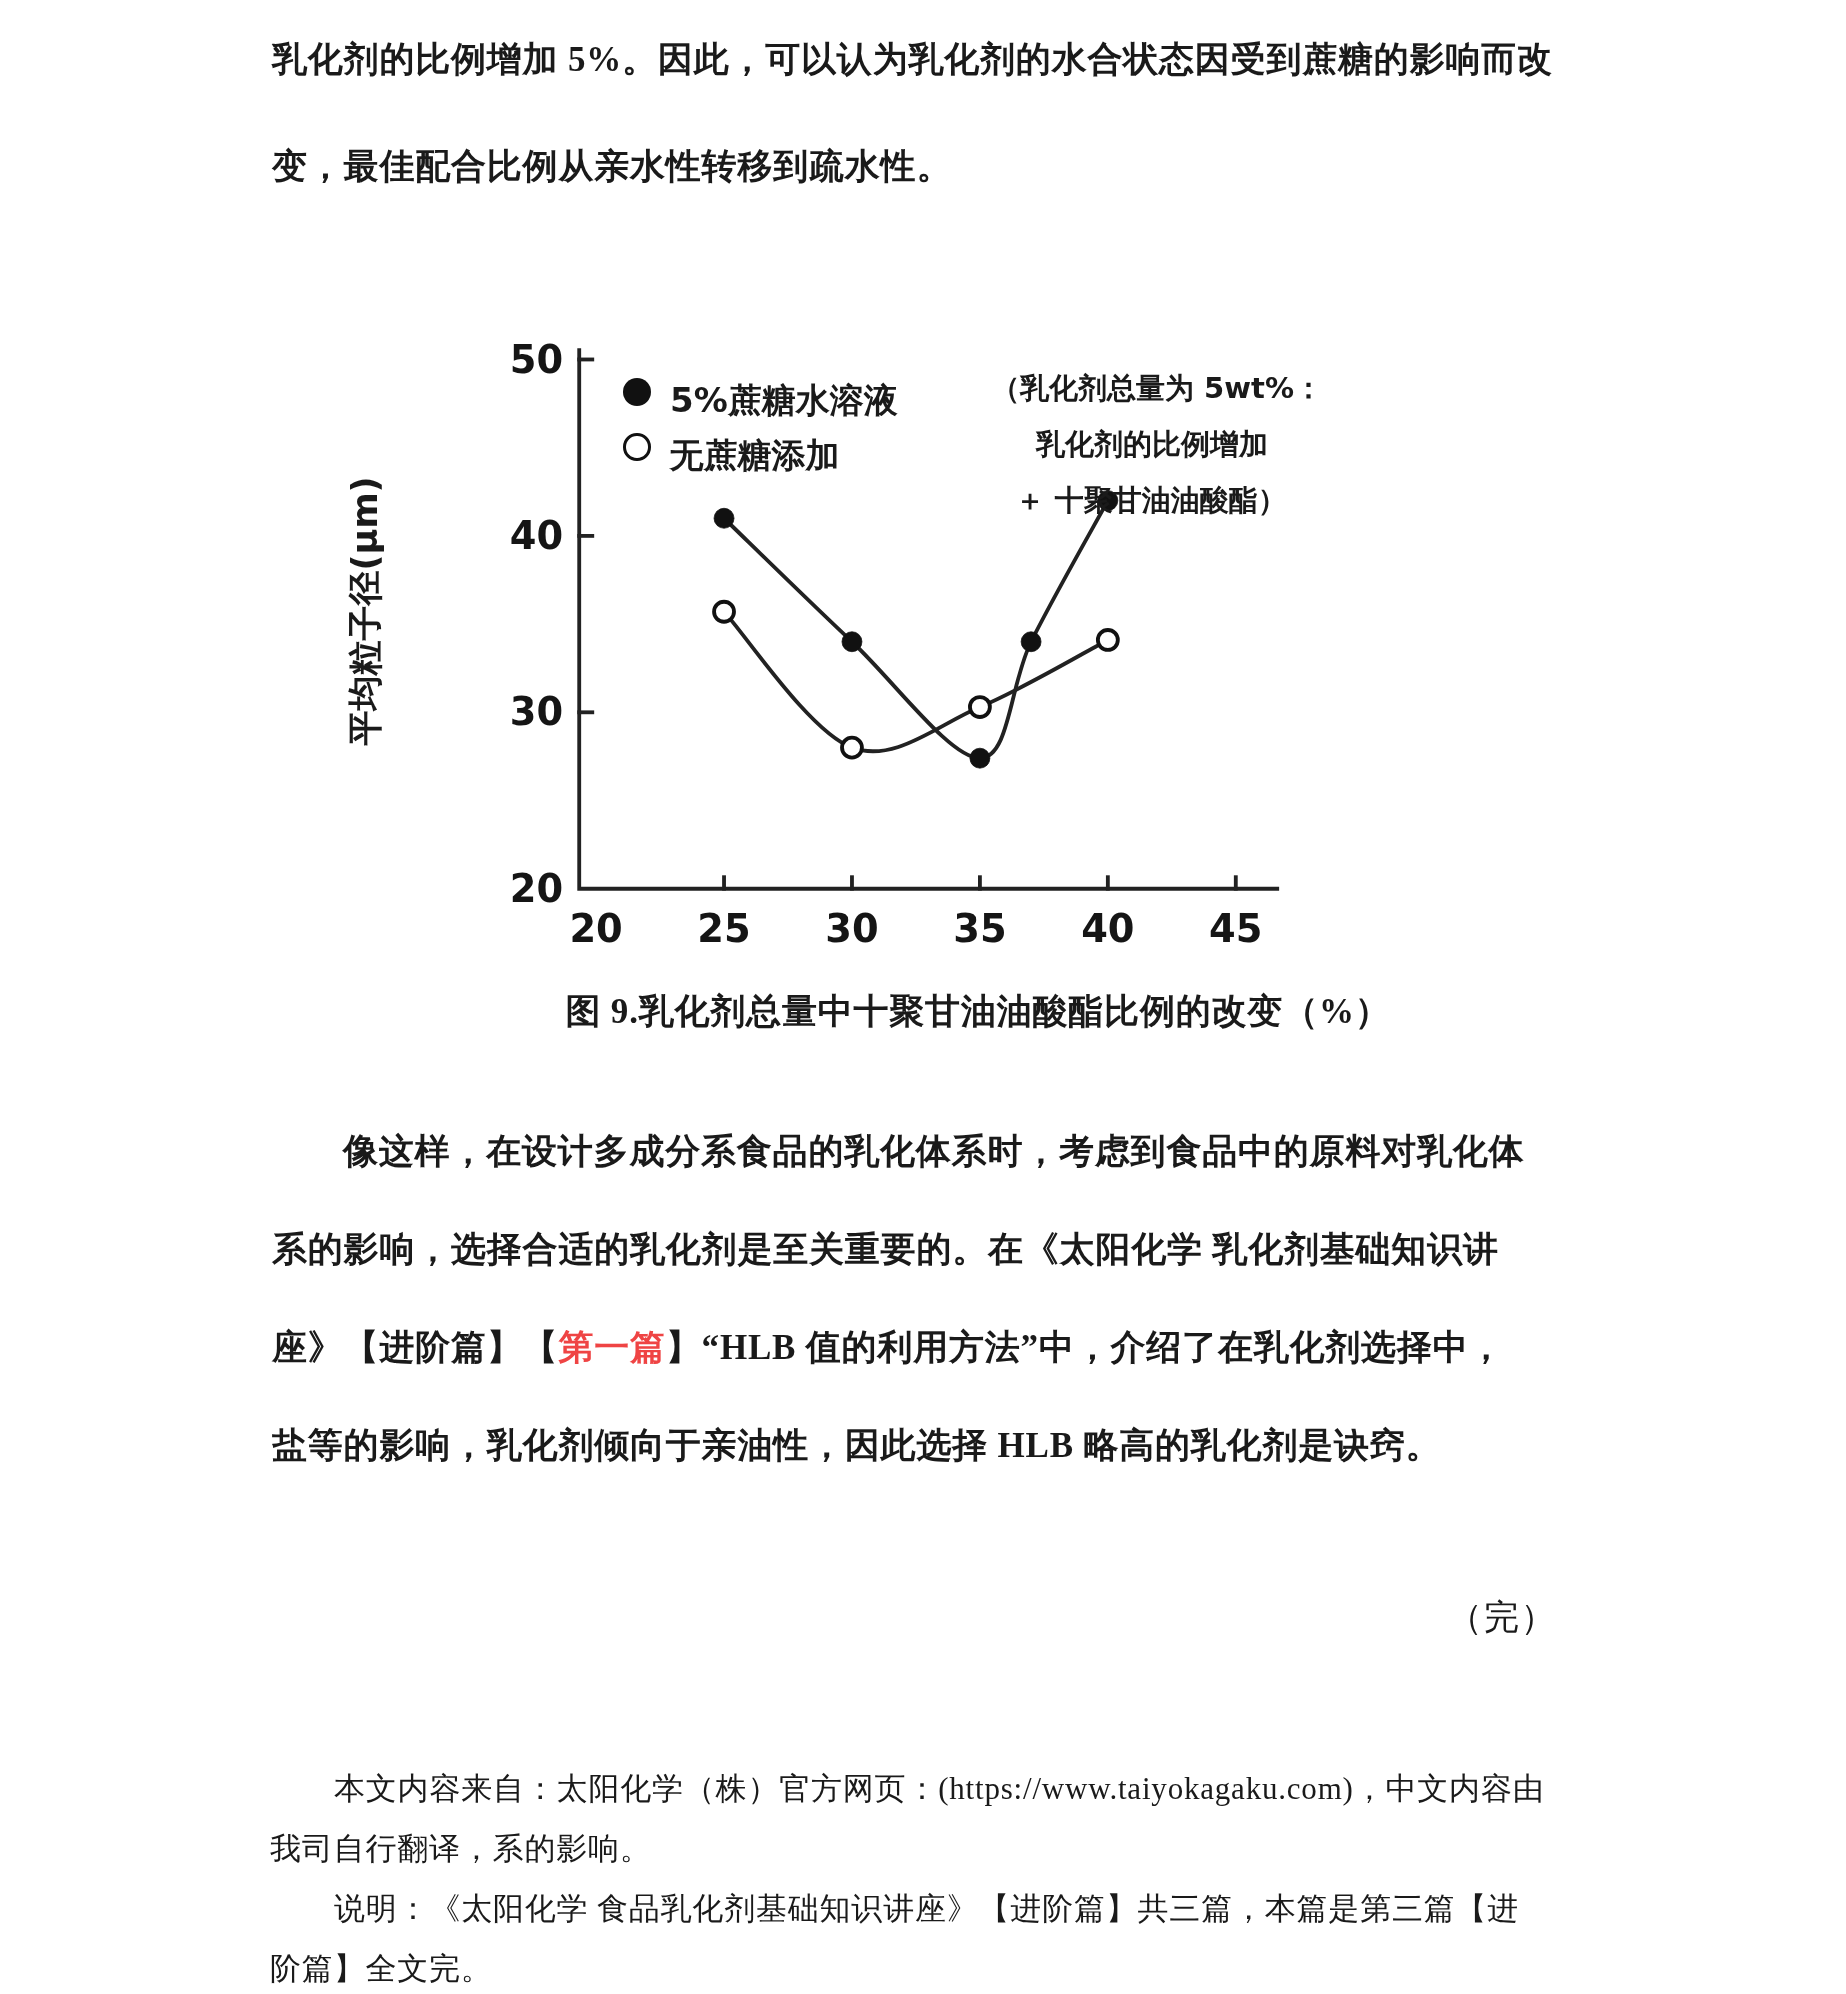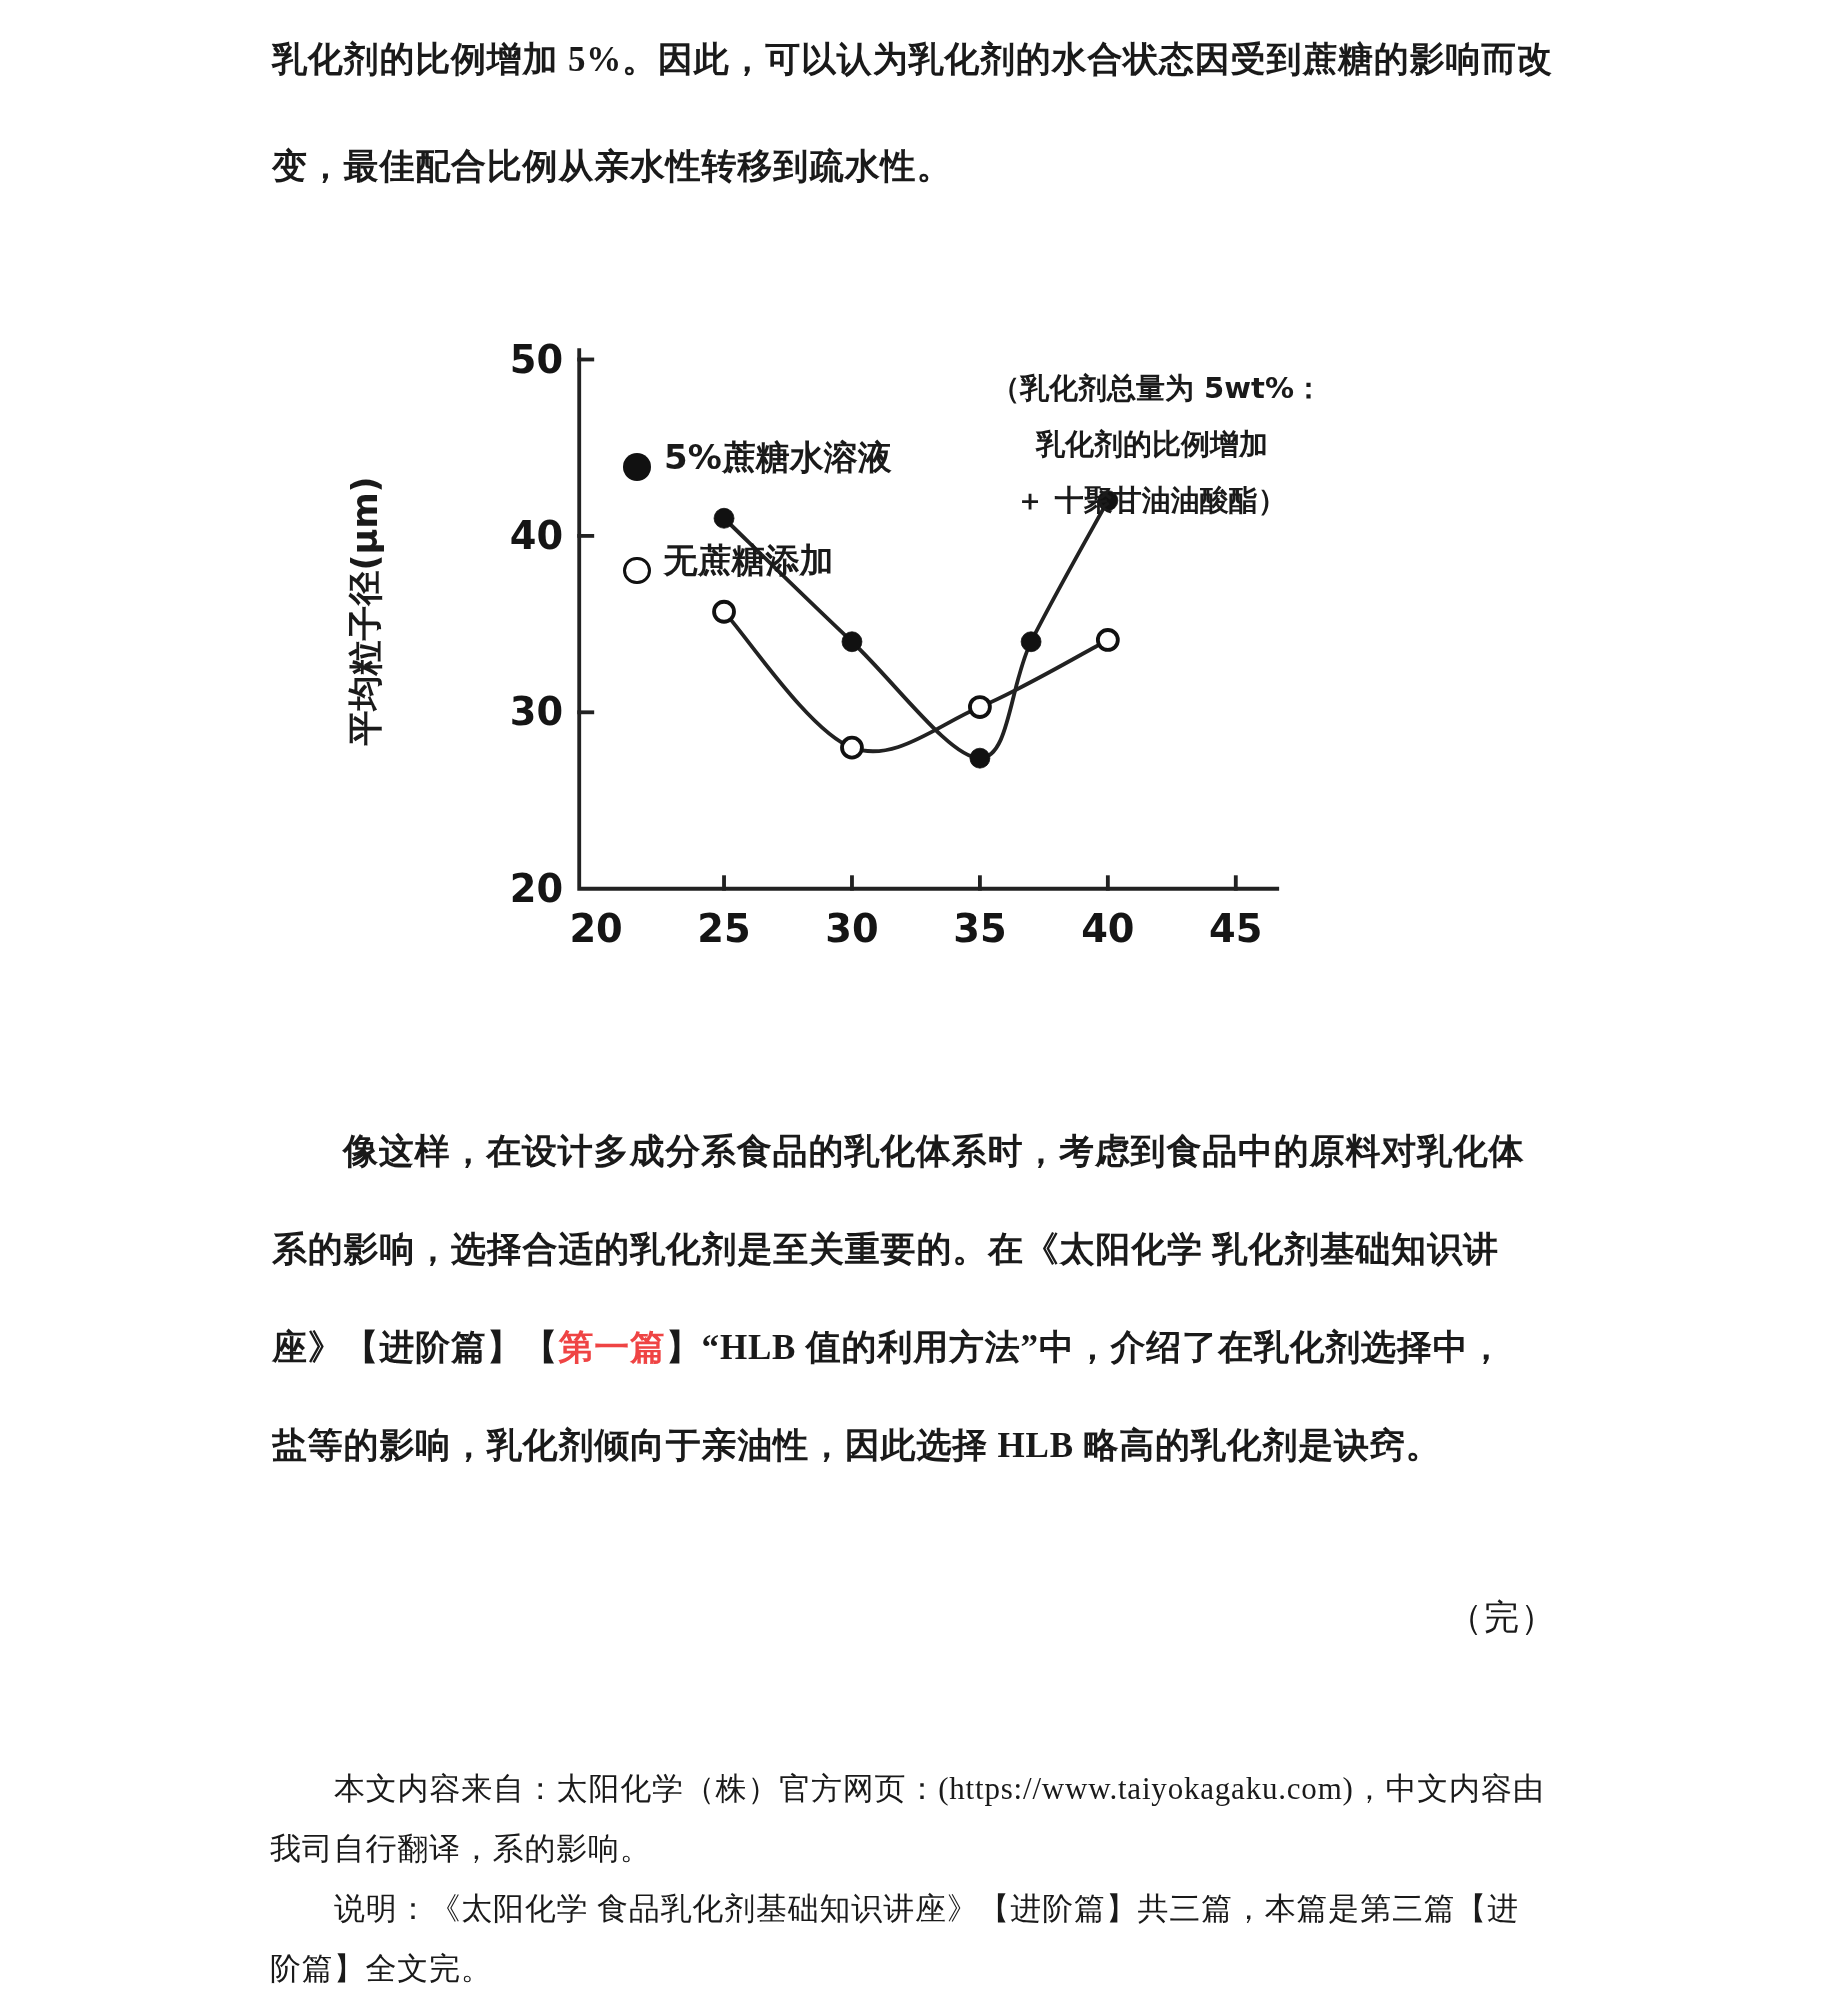--- a/index.html
+++ b/index.html
@@ -17,7 +17,7 @@
   .tick-label{font-size:50px;}
   .legend{position:absolute;left:301px;top:40px;font-weight:bold;font-size:34px;
           font-family:"DejaVu Sans","Liberation Sans",sans-serif;}
-  .lrow{display:flex;align-items:flex-end;height:55px;gap:13px;white-space:nowrap;margin-top:48px;}
+  .lrow{display:flex;align-items:flex-start;height:55px;gap:19px;white-space:nowrap;}
   .marker{display:inline-block;border-radius:50%;flex:0 0 auto;}
   .marker.filled{width:28px;height:28px;background:#111;}
   .marker.open{width:21.5px;height:21.5px;background:#fff;border:3.8px solid #111;}

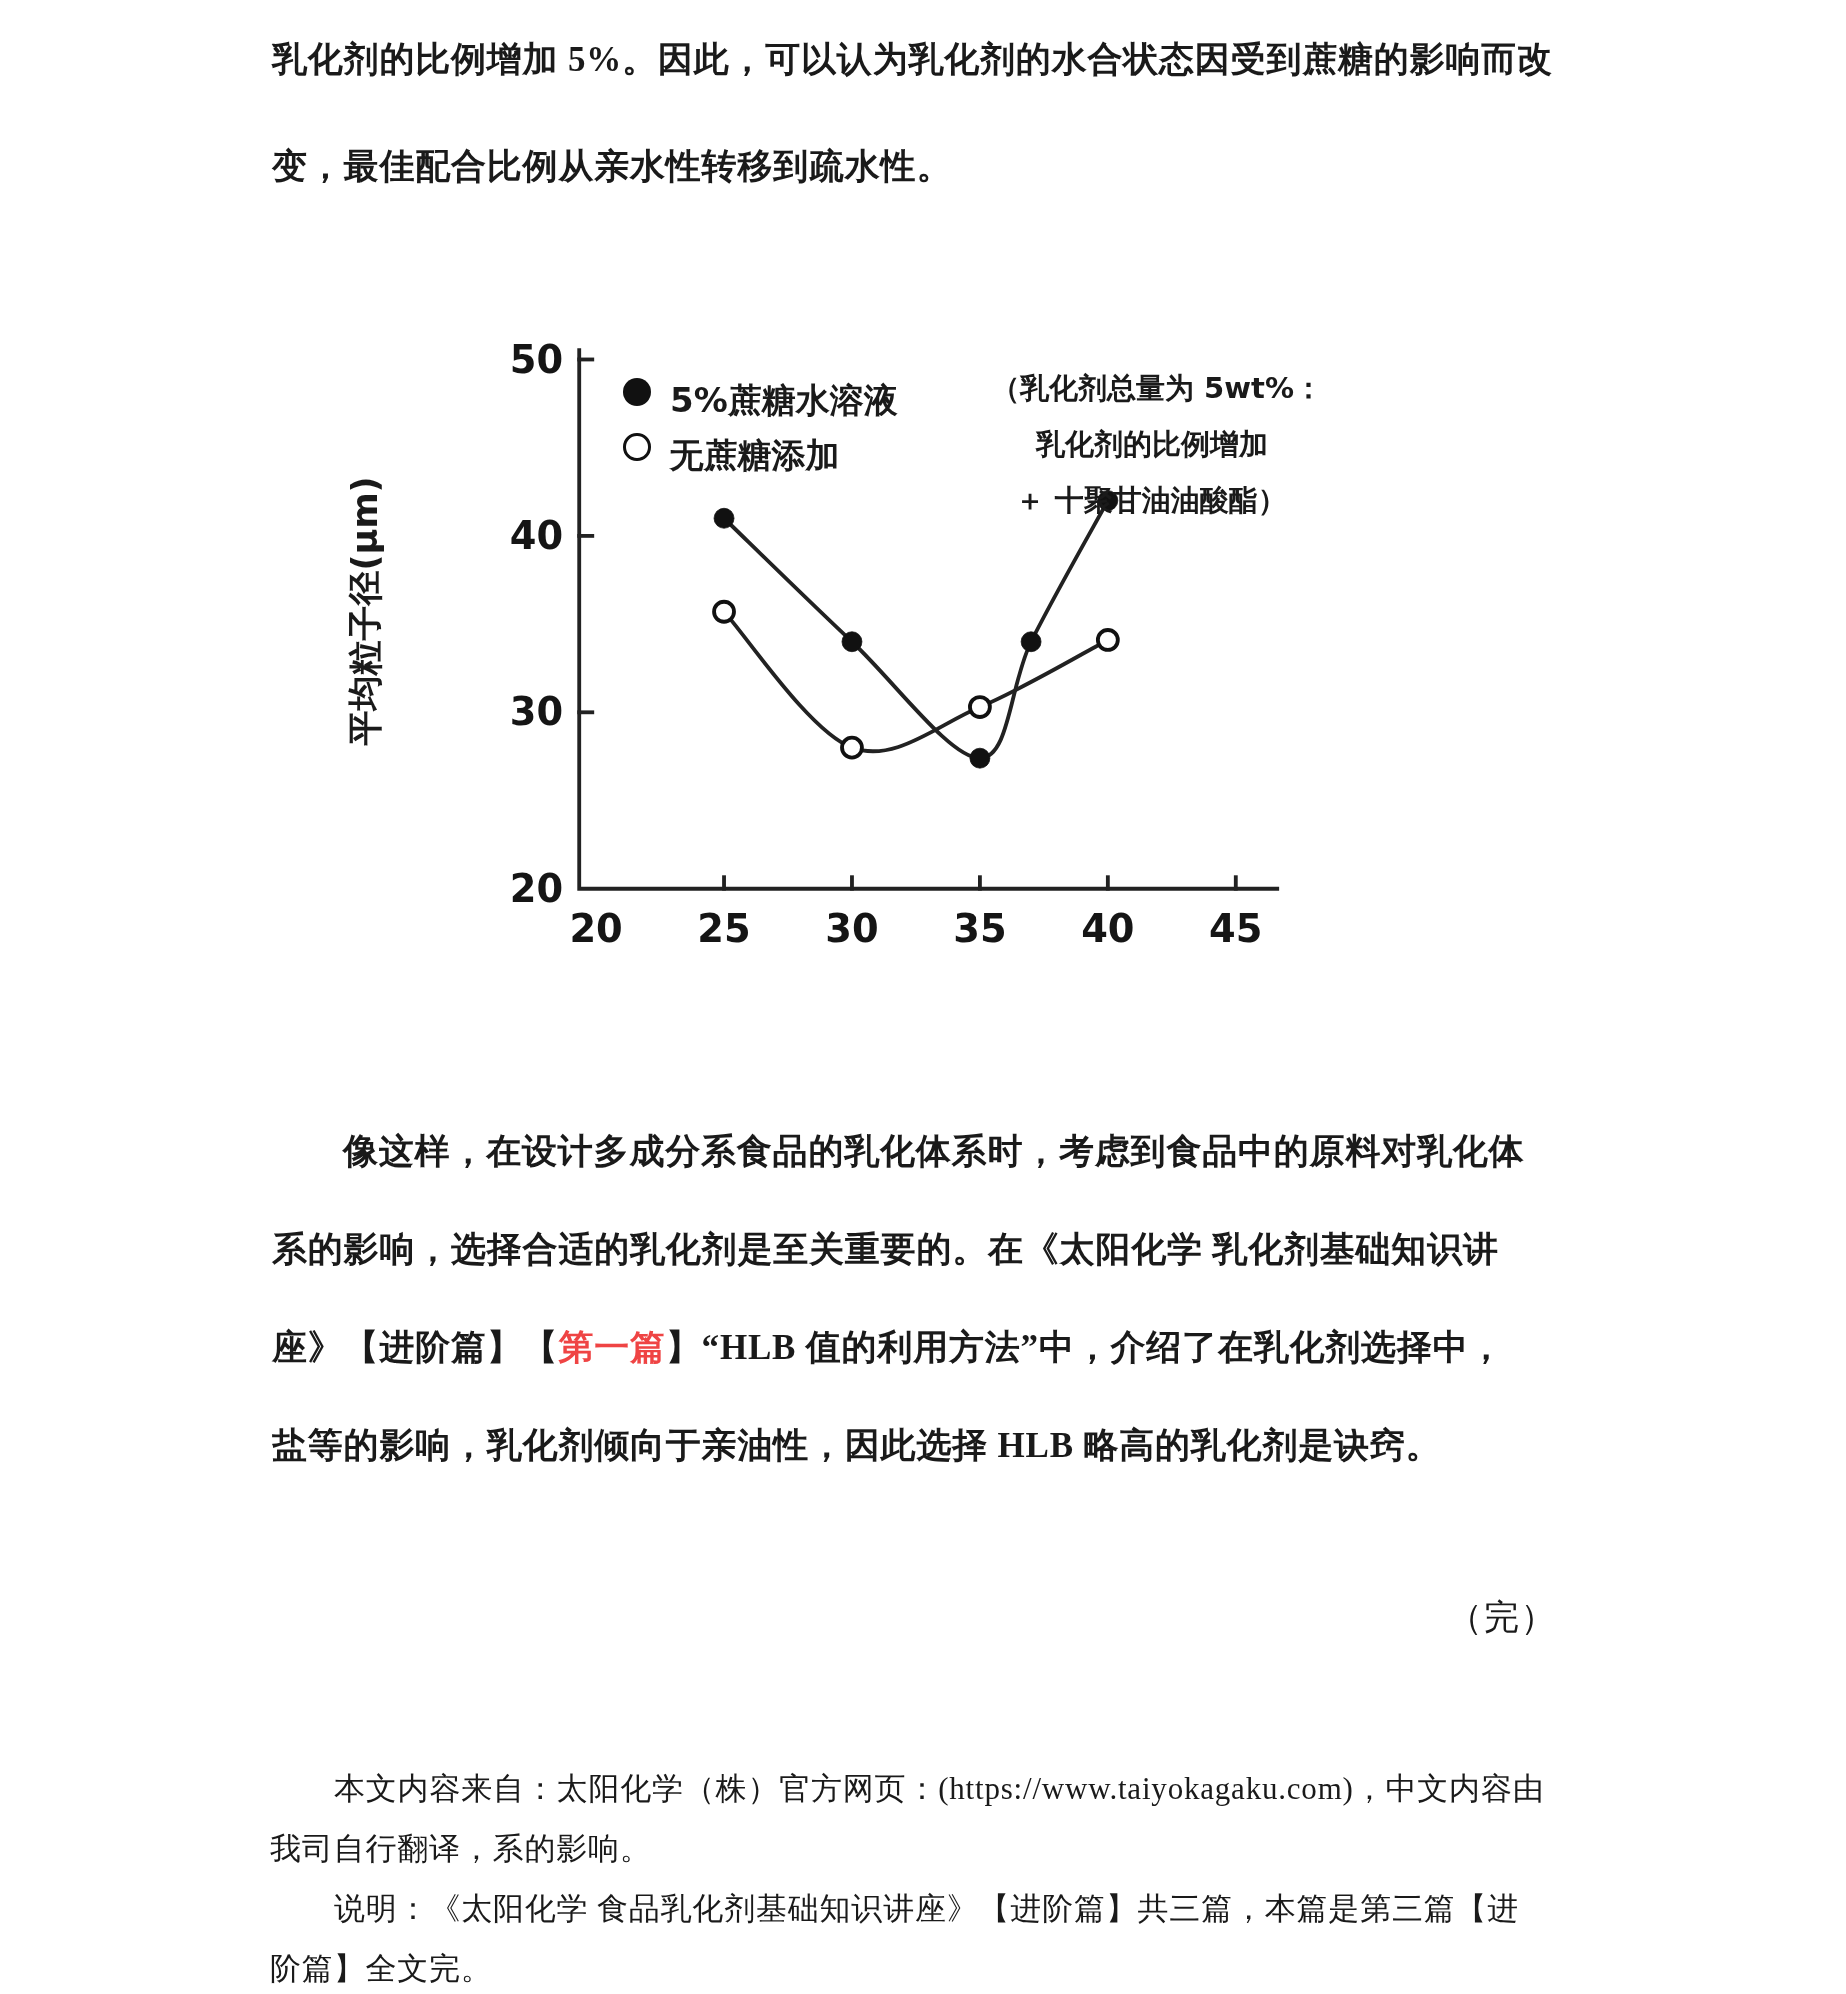--- a/index.html
+++ b/index.html
@@ -103,6 +103,7 @@
     <div class="ylabel">平均粒子径(μm)</div>
   </div>
 
+  <div class="caption">图 9.乳化剂总量中十聚甘油油酸酯比例的改变（%）</div>
 
   <div class="para para2">
     <div class="tline indent2">像这样，在设计多成分系食品的乳化体系时，考虑到食品中的原料对乳化体</div>

